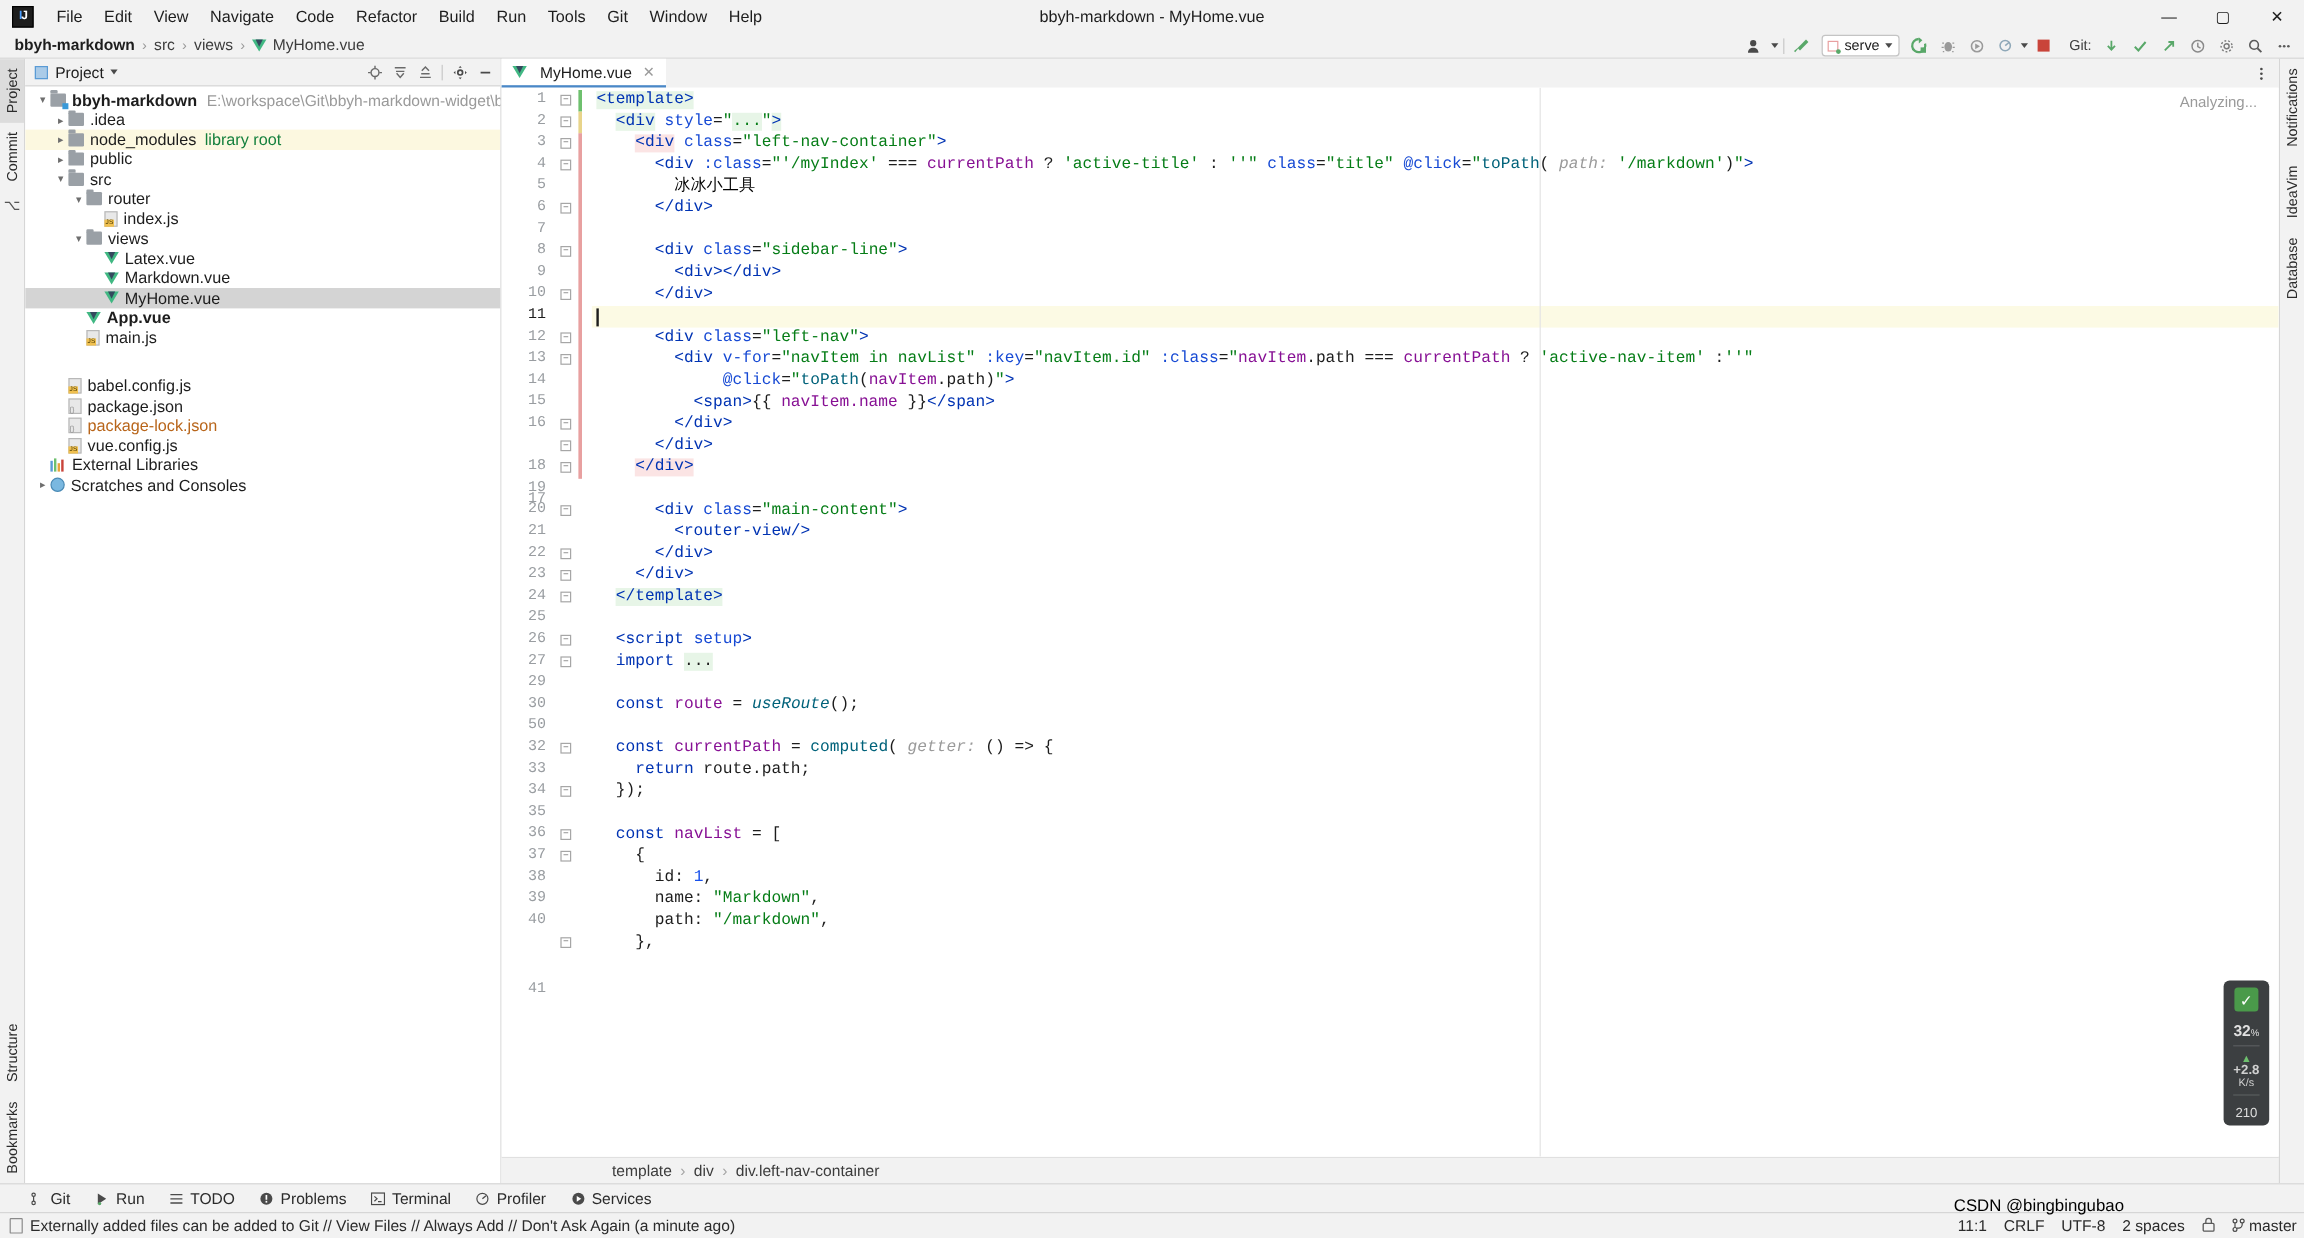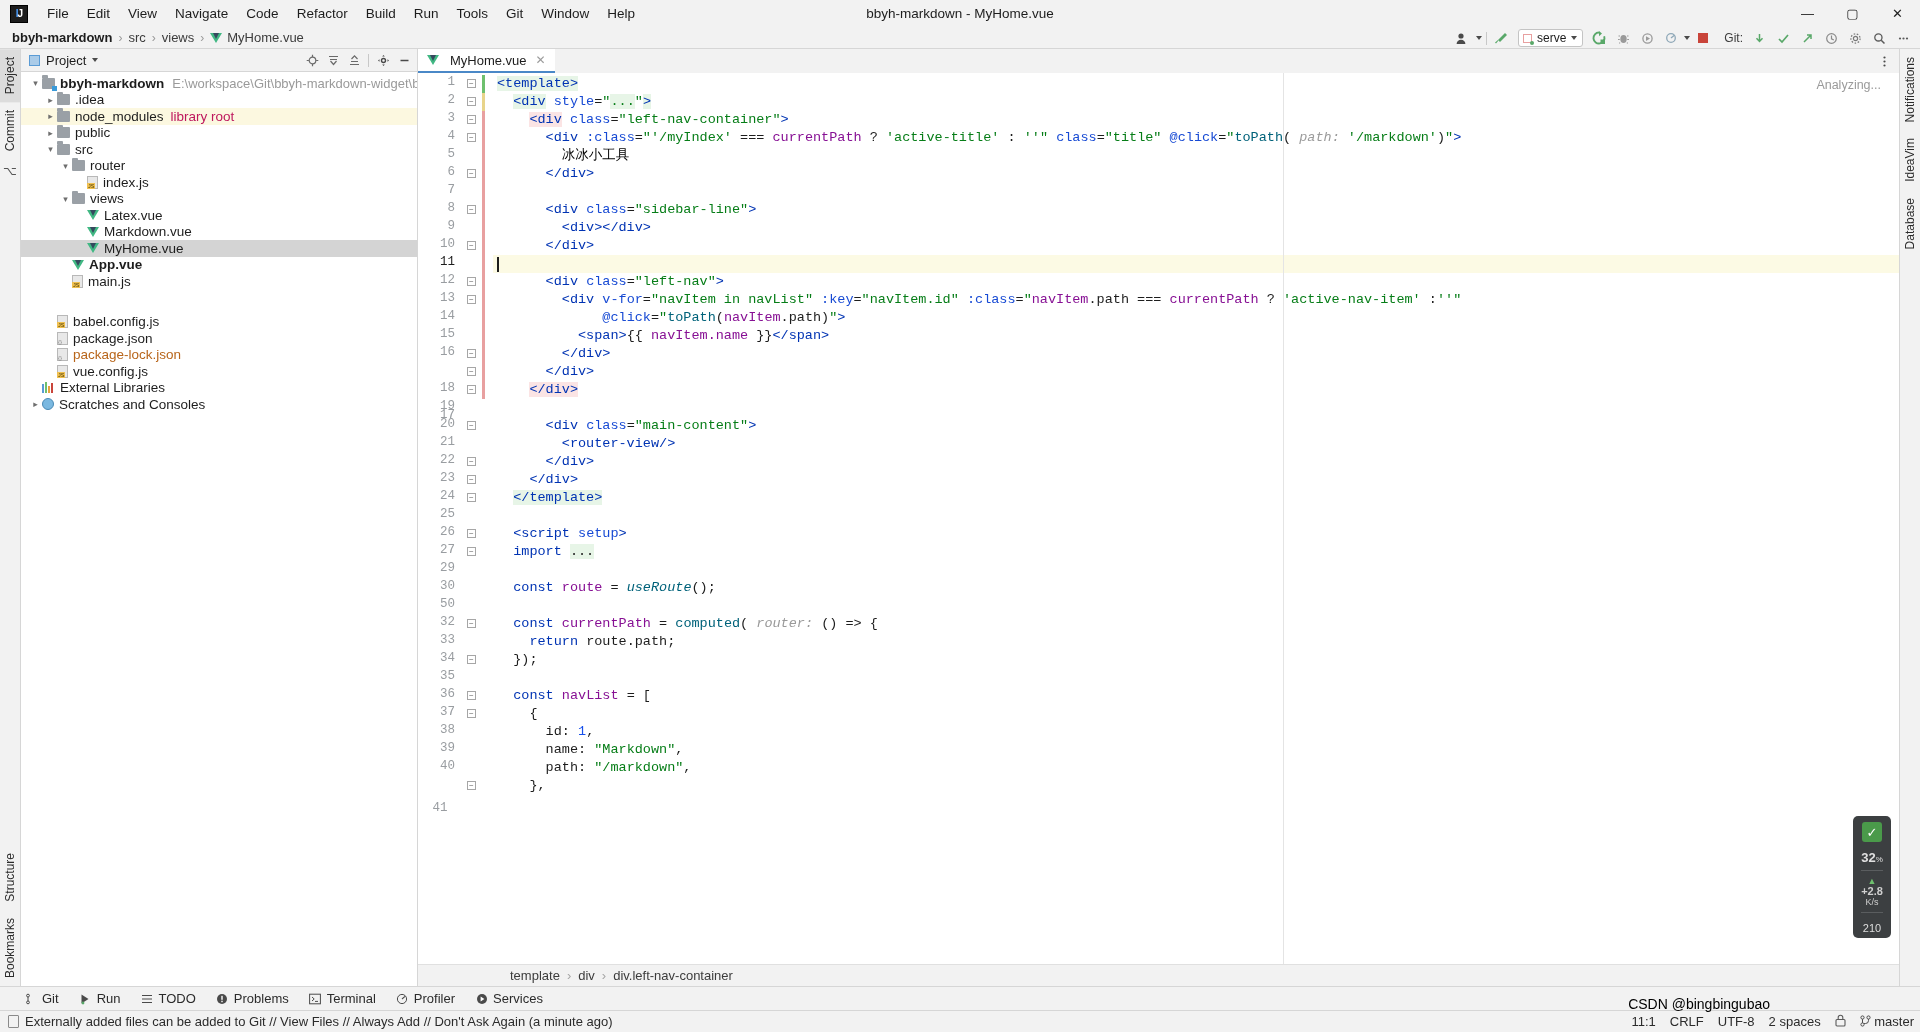--- a/index.html
+++ b/index.html
@@ -118,7 +118,7 @@
   .tlabel.bold { font-weight:bold; }
   .tpath { color:#9a9a9a; margin-left:8px; font-size:13px; }
   .tlabel.orange { color:#b8651a; }
-  .tsub { color:#be185d; margin-left:7px;text-align:right; }
+  .tsub { color:#15803d; margin-left:7px;text-align:right; }
 
   
   .editor-col { flex:1; display:flex; flex-direction:column; min-width:0; background:#fff; }

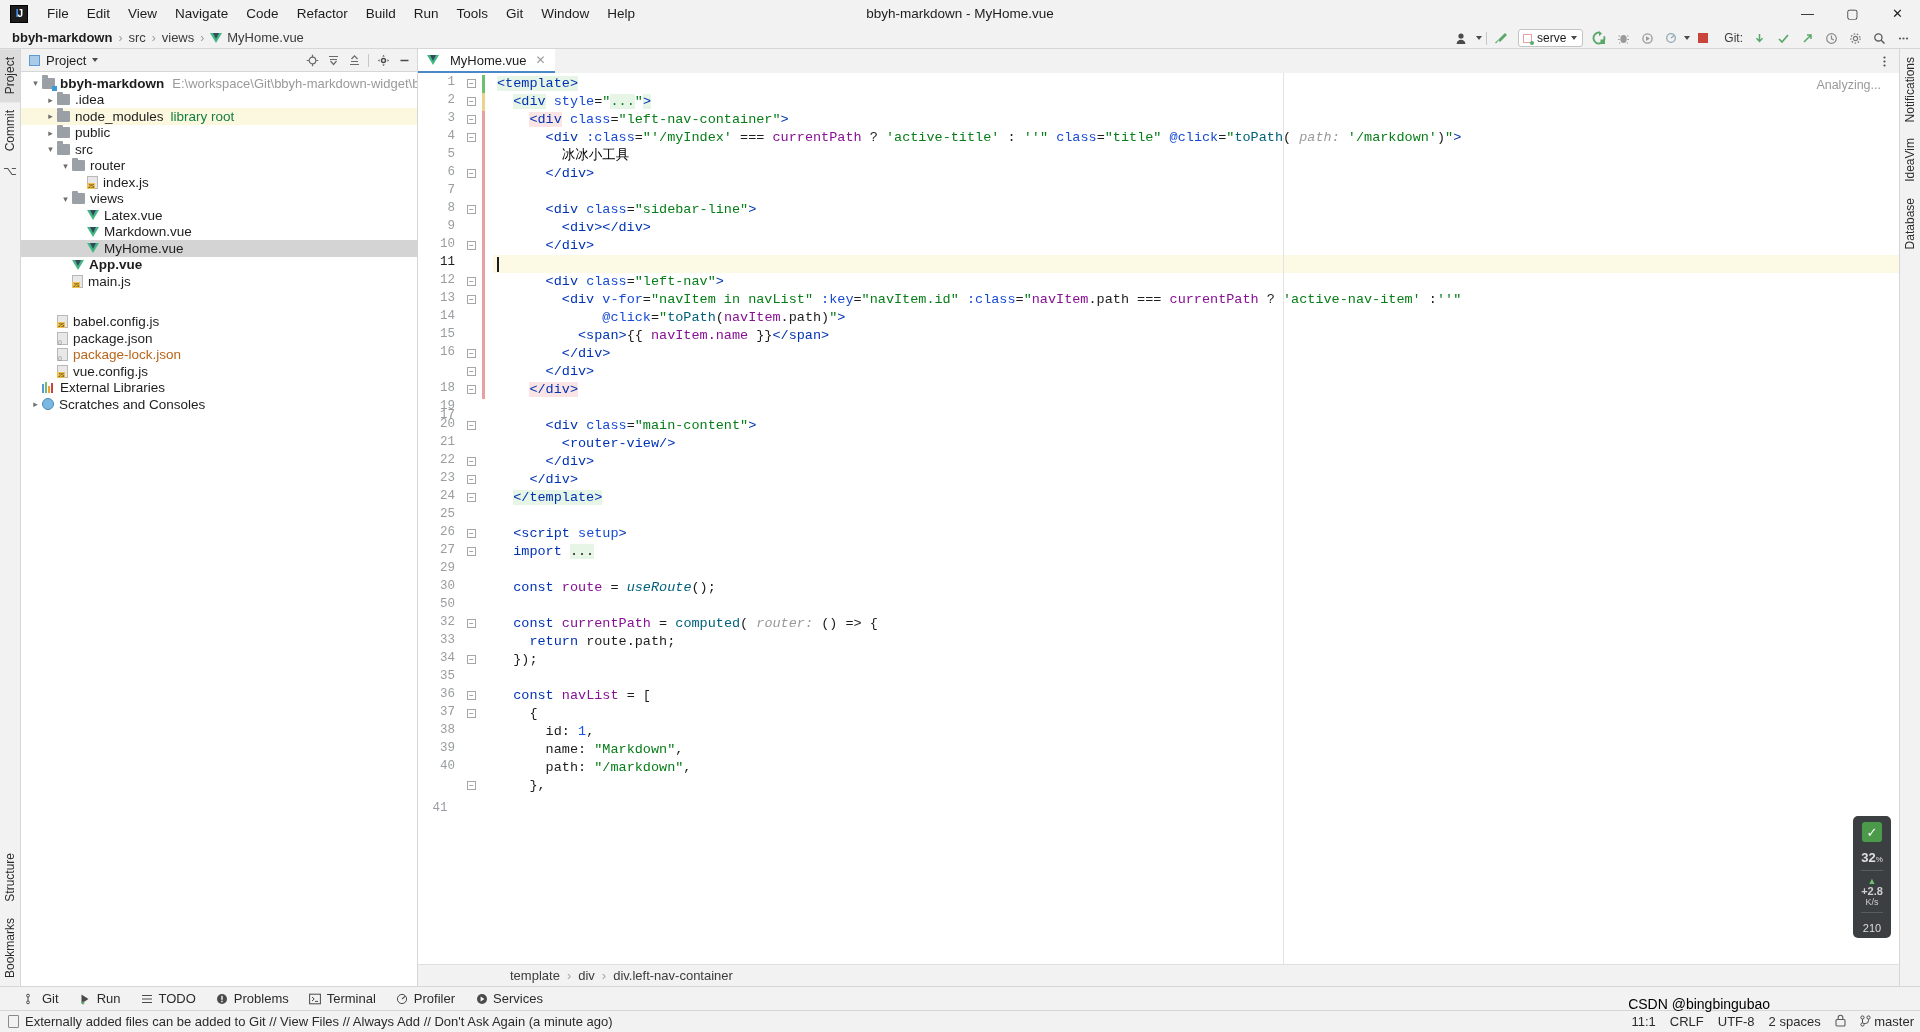--- a/index.html
+++ b/index.html
@@ -676,7 +676,7 @@
             <div class="cline" style="top: 488px; left: 4px;"></div>
             <div class="cline" style="top: 506px; left: 4px;">  <span class="t-kw">const</span> <span class="t-var">route</span> <span class="t-punc">=</span> <span class="t-fn t-italic">useRoute</span><span class="t-punc">();</span></div>
             <div class="cline" style="top: 524px; left: 4px;"></div>
-            <div class="cline" style="top: 542px; left: 4px;">  <span class="t-kw">const</span> <span class="t-var">currentPath</span> <span class="t-punc">=</span> <span class="t-fn">computed</span><span class="t-punc">(</span> <span class="t-hint">router:</span> <span class="t-punc">() =&gt; {</span></div>
+            <div class="cline" style="top: 542px; left: 4px;">  <span class="t-kw">const</span> <span class="t-var">currentPath</span> <span class="t-punc">=</span> <span class="t-fn">computed</span><span class="t-punc">(</span> <span class="t-hint">getter:</span> <span class="t-punc">() =&gt; {</span></div>
             <div class="cline" style="top: 560px; left: 4px;">    <span class="t-kw">return</span> <span class="t-ident">route.path;</span></div>
             <div class="cline" style="top: 578px; left: 4px;">  <span class="t-punc">});</span></div>
             <div class="cline" style="top: 596px; left: 4px;"></div>

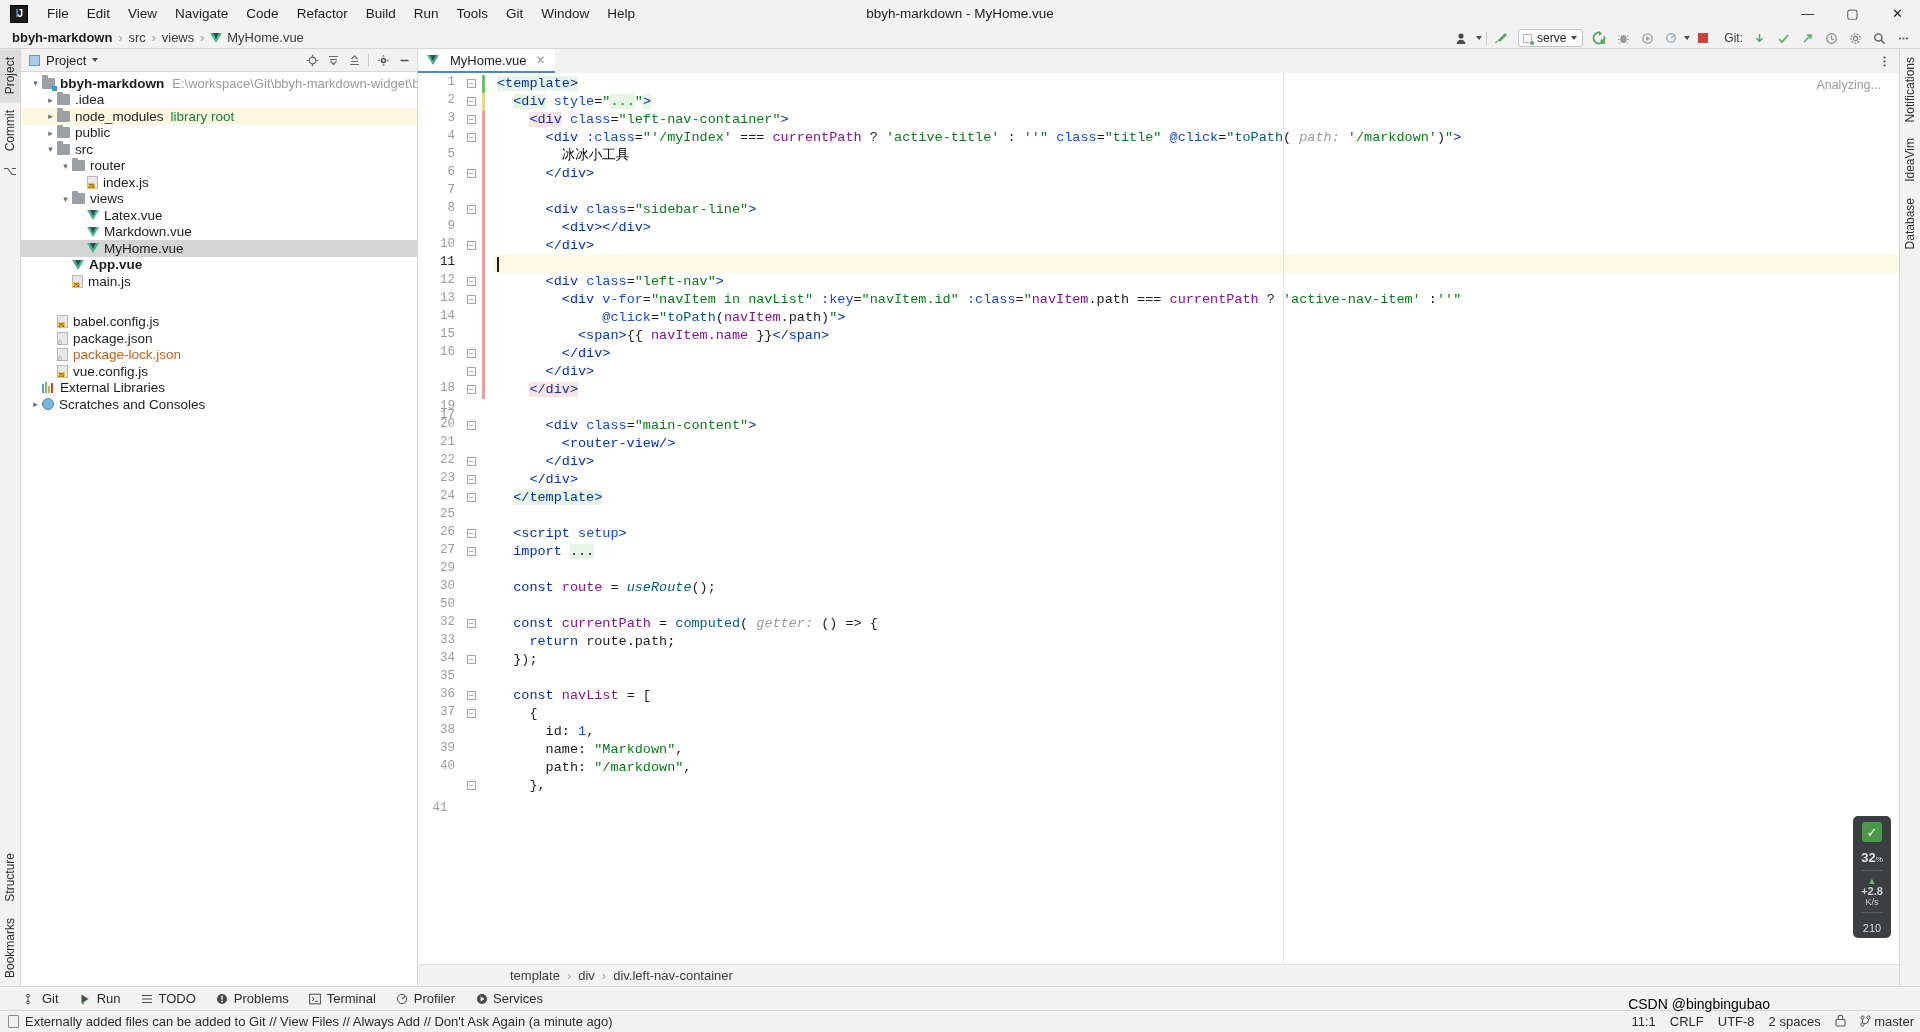--- a/index.html
+++ b/index.html
@@ -639,7 +639,7 @@
             <div class="lnum" style="top: 650px;">38</div>
             <div class="lnum" style="top: 668px;">39</div>
             <div class="lnum" style="top: 686px;">40</div>
-            <div class="lnum" style="top: 728px; text-align: center;">41</div>
+            <div class="lnum" style="top: 744px;">41</div>
             <div class="fold-mark" style="top: 707px;">
               <span class="bx">−</span>
             </div>

